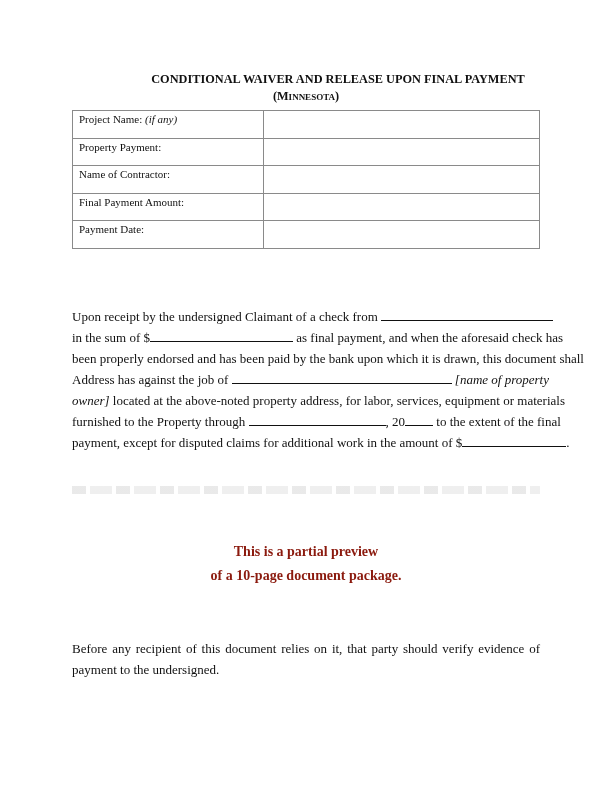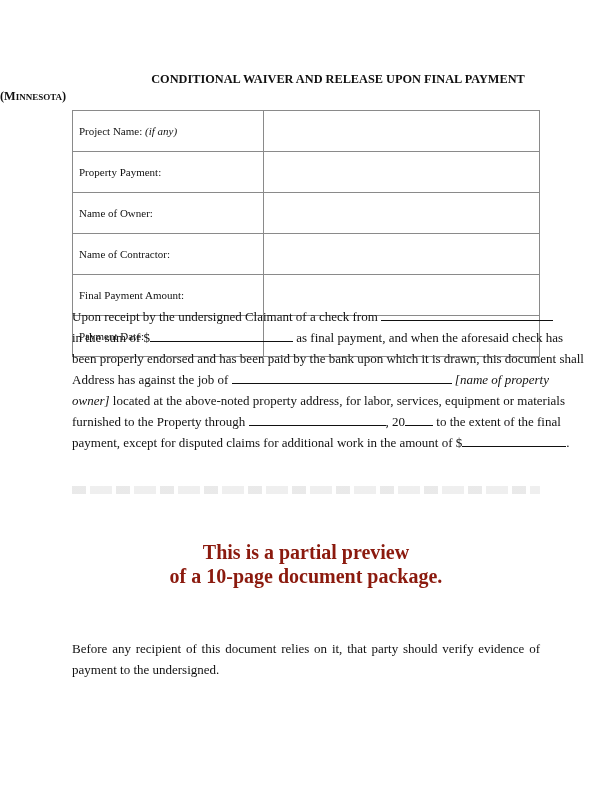--- a/index.html
+++ b/index.html
@@ -7,7 +7,7 @@
          font-family: "Liberation Serif", "DejaVu Serif", serif; color: #111; }
   .title { position: absolute; top: 72px; left: 0; width: 612px; text-align: center;
            font-weight: bold; font-size: 12.3px; letter-spacing: 0; padding-left: 32px; }
-  .subtitle { position: absolute; top: 89px; left: 0; width: 612px; 
+  .subtitle { position: absolute; top: 89px; left: 0; width: 612px; text-align: center;
               font-weight: bold; font-size: 12.3px; font-variant: small-caps; }
   table.info { position: absolute; top: 110px; left: 72px; width: 468px;
                border-collapse: collapse; }

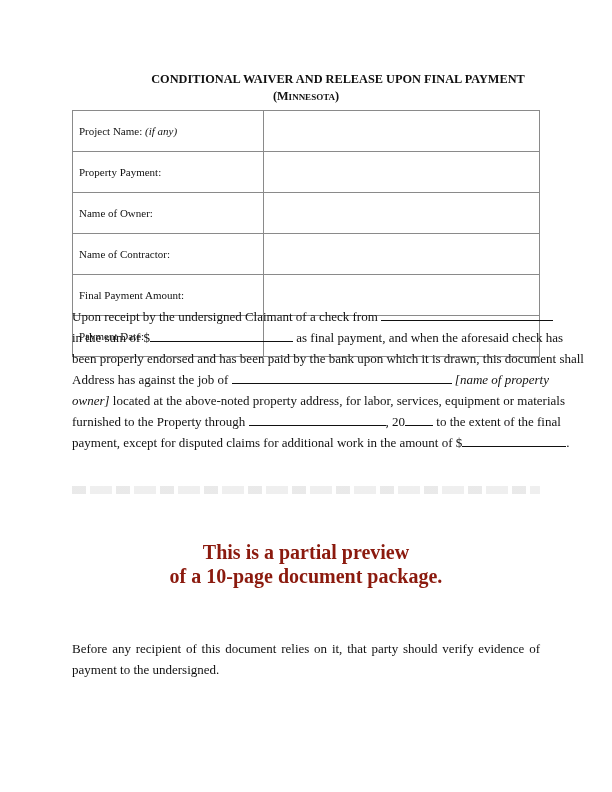--- a/index.html
+++ b/index.html
@@ -12,7 +12,7 @@
   table.info { position: absolute; top: 110px; left: 72px; width: 468px;
                border-collapse: collapse; }
   table.info td { border: 1px solid #8a8a8a; height: 27.5px; vertical-align: top;
-                  font-size: 11px; padding: 14px 6px; box-sizing: border-box; }
+                  font-size: 11px; padding: 2px 6px; box-sizing: border-box; }
   table.info td.label { width: 191px; }
   table.info td.val { }
   .para { position: absolute; left: 72px; width: 468px; font-size: 13px;

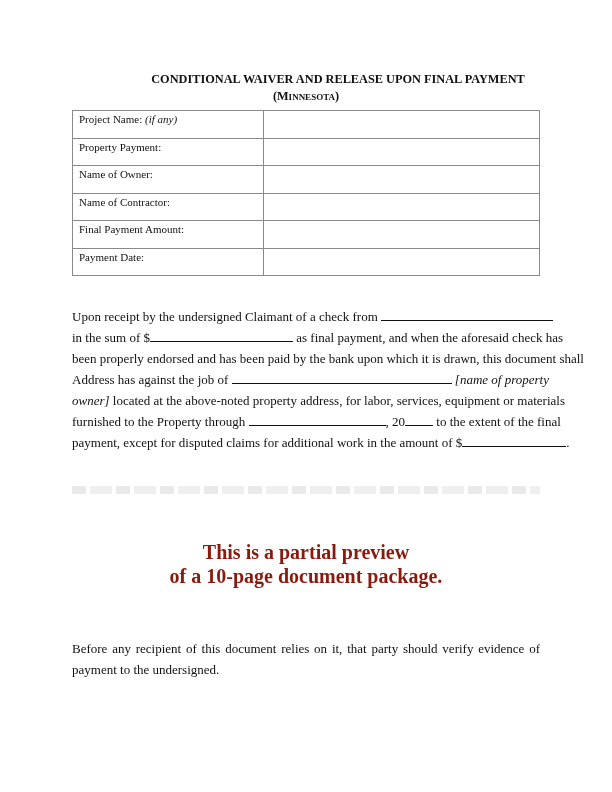--- a/index.html
+++ b/index.html
@@ -46,10 +46,6 @@
     <td class="val"></td>
   </tr>
   <tr>
-    <td class="label">Name of Owner:</td>
-    <td class="val"></td>
-  </tr>
-  <tr>
     <td class="label">Name of Contractor:</td>
     <td class="val"></td>
   </tr>

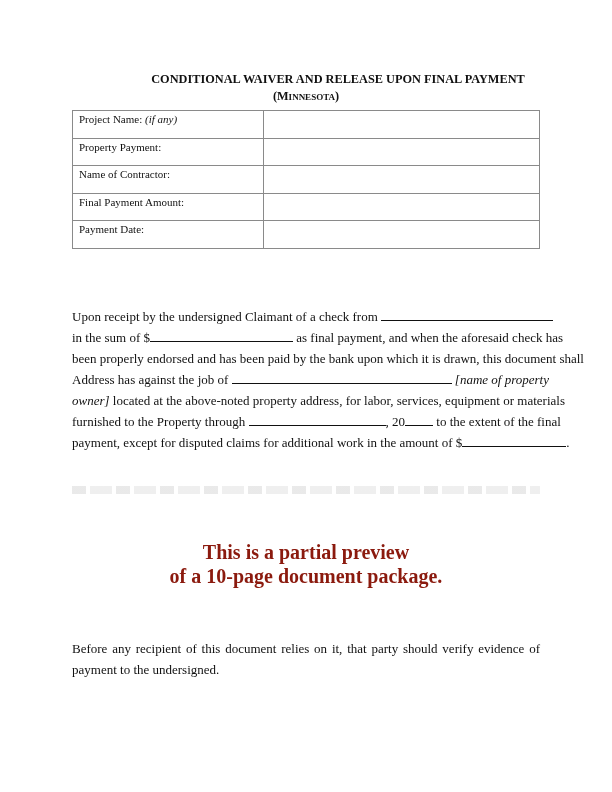--- a/index.html
+++ b/index.html
@@ -25,7 +25,7 @@
            background: repeating-linear-gradient(90deg, #d8d8d8 0 14px, transparent 14px 18px, #e2e2e2 18px 40px, transparent 40px 44px);
            opacity: 0.55; }
   .preview { position: absolute; top: 540px; left: 0; width: 612px; text-align: center;
-             color: #8b1a0e; font-weight: bold; font-size: 20px; line-height: 24px; }
+             color: #8b1a0e; font-weight: bold; font-size: 14px; line-height: 24px; }
   .p2 { top: 638px; line-height: 21px; }
   i { font-style: italic; }
 </style>

